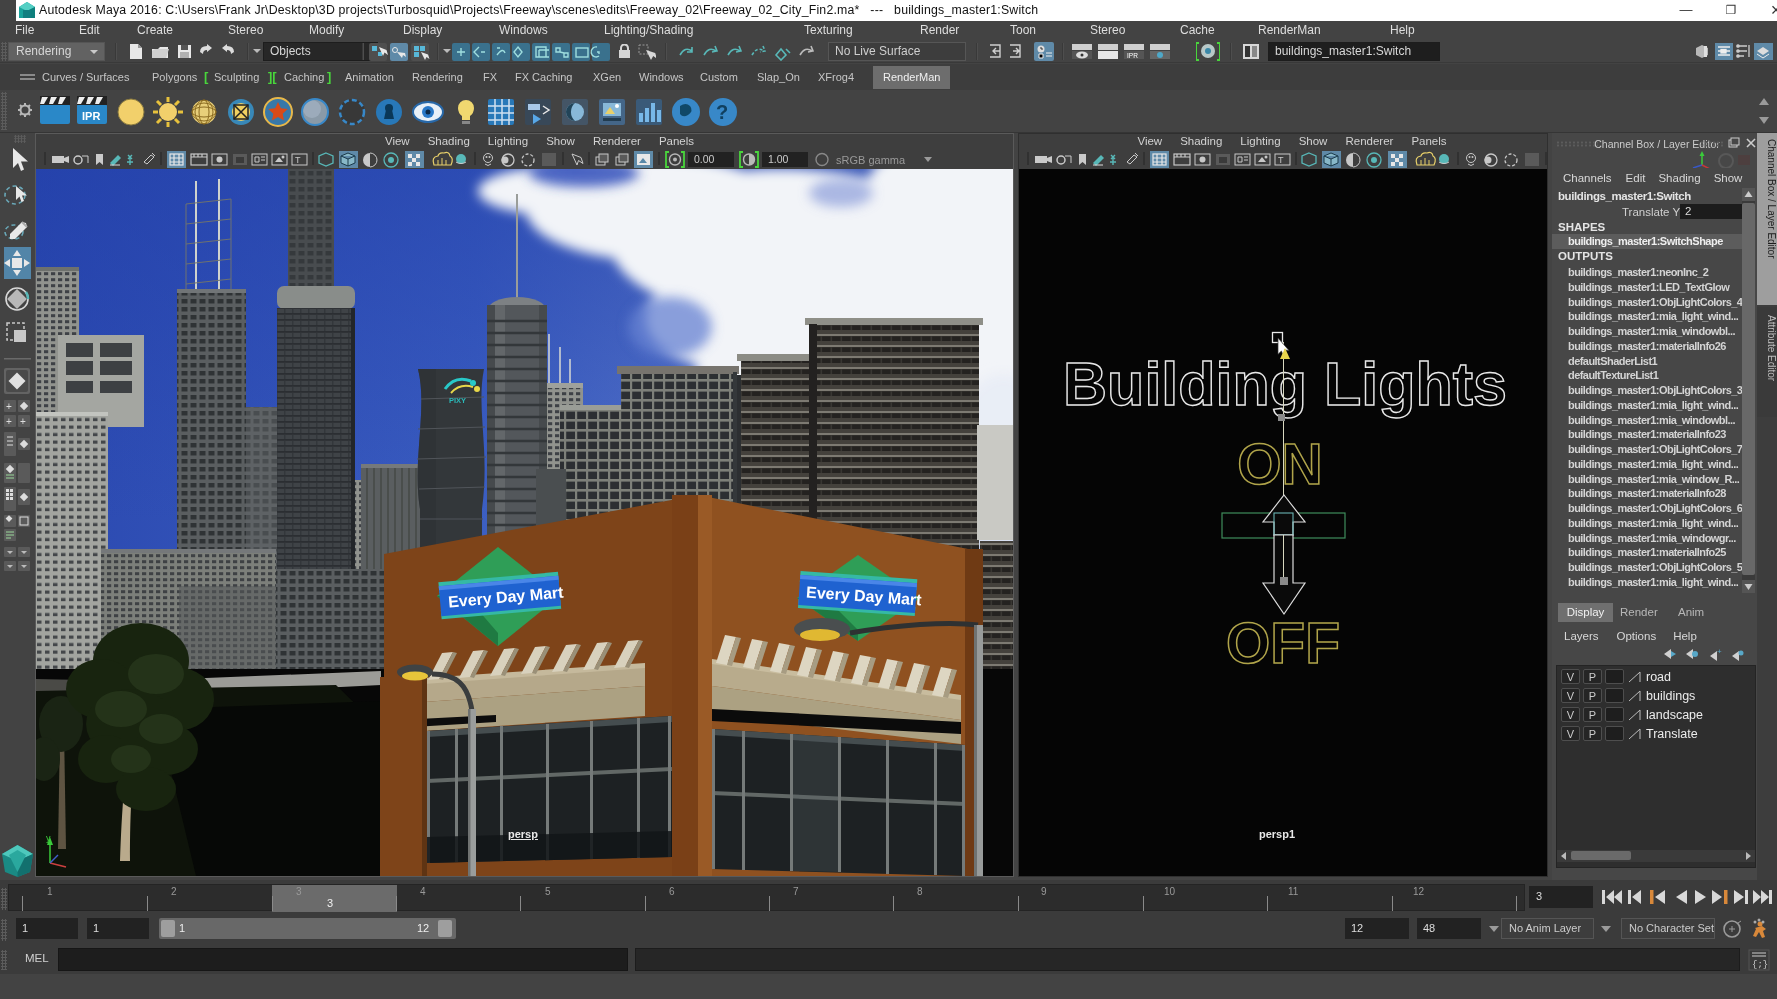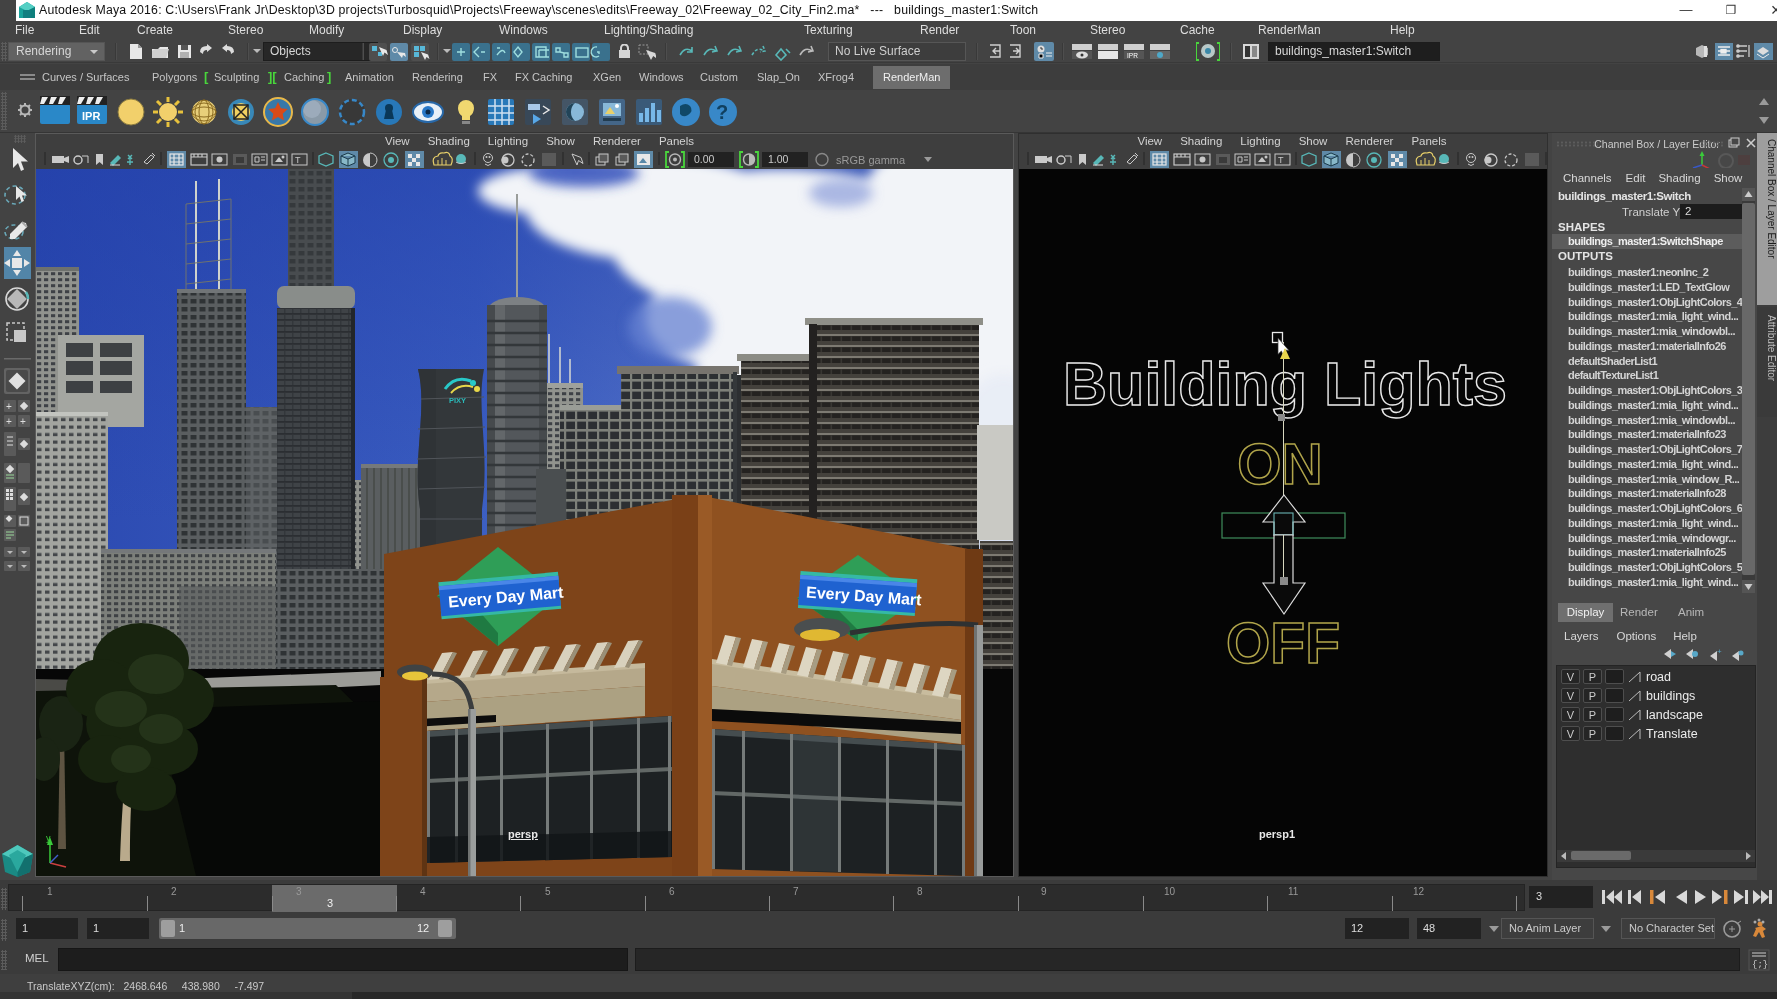--- a/index.html
+++ b/index.html
@@ -1194,11 +1194,6 @@
         <text x="4" y="18" font-size="9" fill="#ccc" font-family="Liberation Mono">{;}</text>
       </svg>
 </div>
-<div id="statusbar">
-  <span class="abs" style="left:27px;top:6px;">TranslateXYZ(cm):&nbsp;&nbsp;&nbsp;2468.646&nbsp;&nbsp;&nbsp;&nbsp;&nbsp;438.980&nbsp;&nbsp;&nbsp;&nbsp;&nbsp;-7.497</span>
-  <div class="abs" style="left:0;top:18px;width:1777px;height:7px;background:#282828;"></div>
-  <div class="abs" style="left:0;top:18px;width:352px;height:7px;background:#343434;"></div>
-</div>
 </div>
 
 </body></html>

